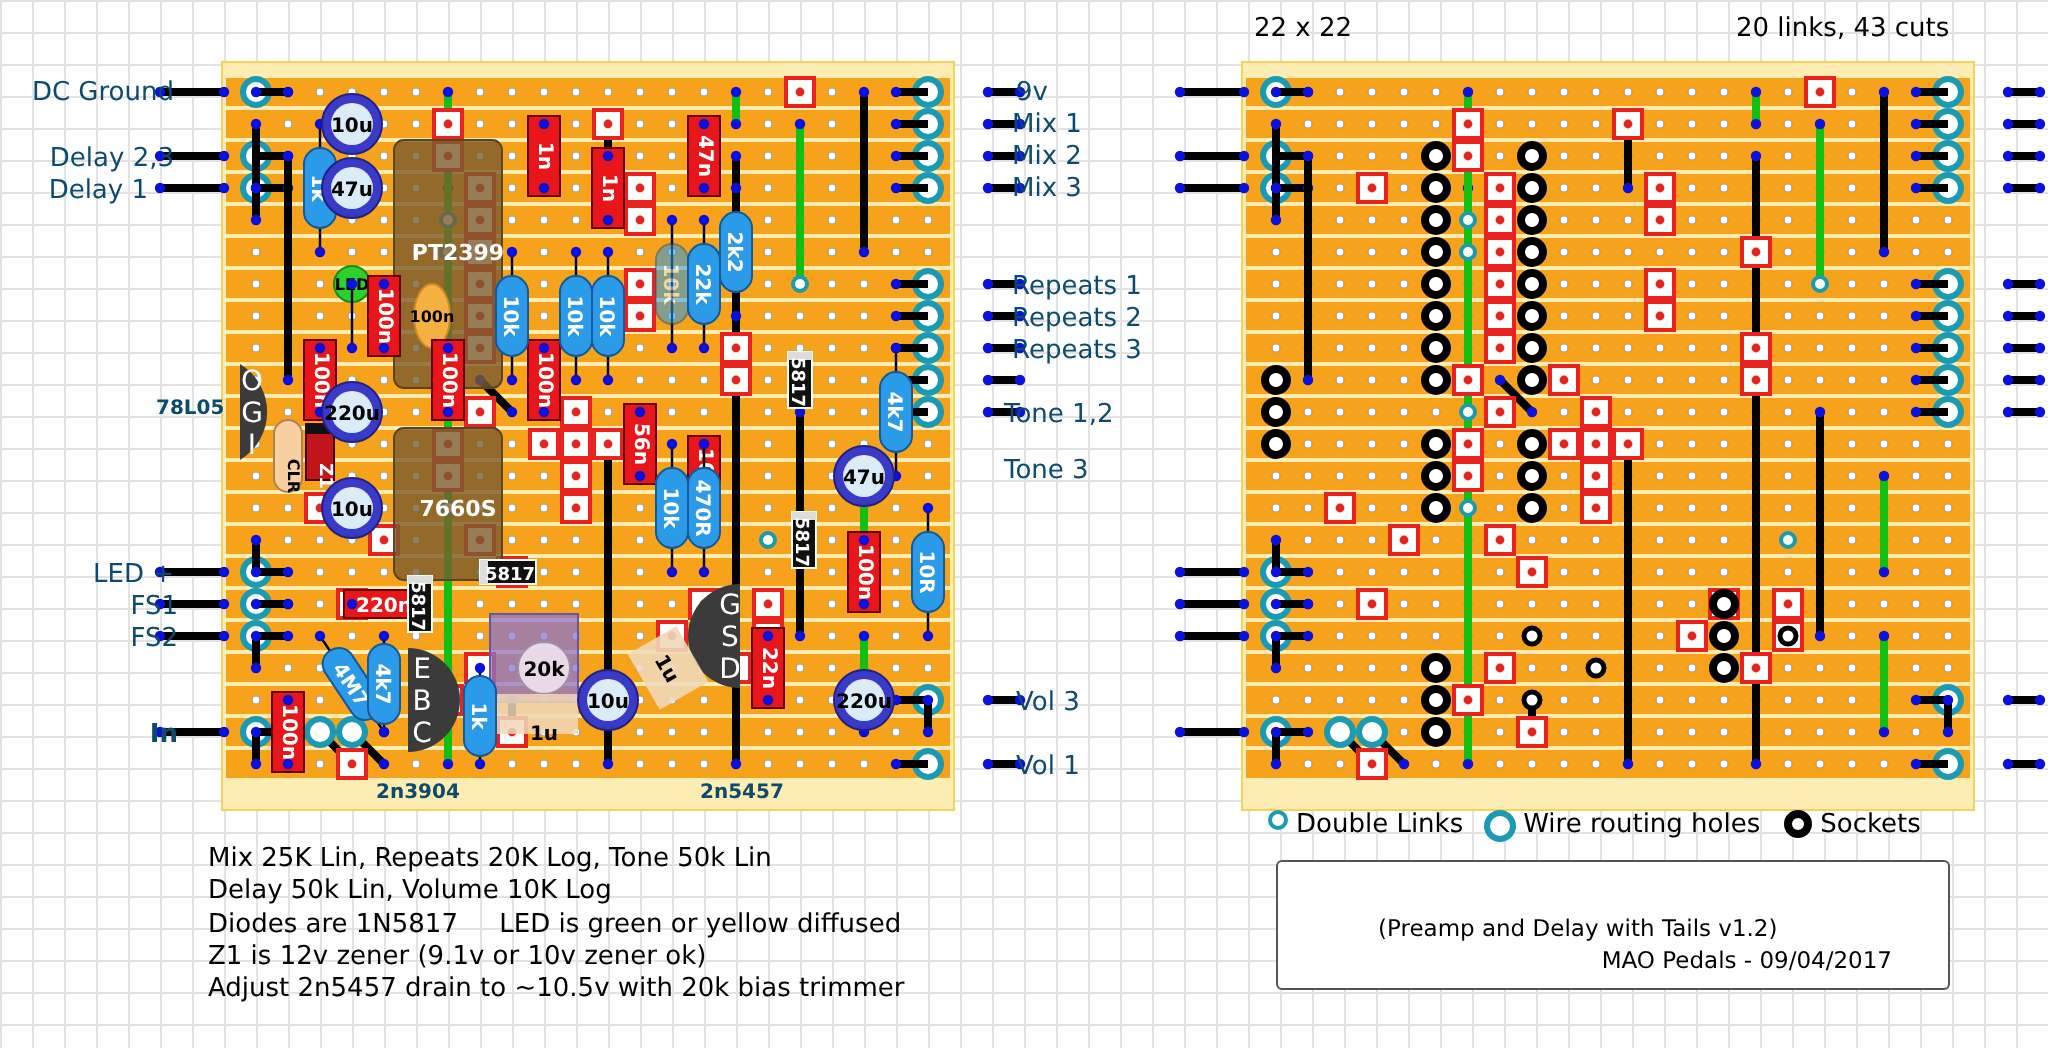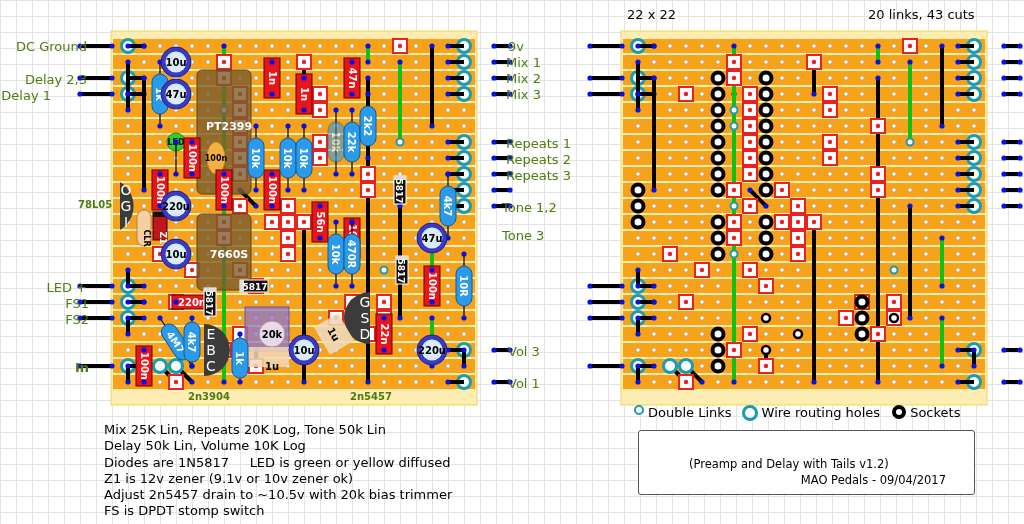--- a/index.html
+++ b/index.html
@@ -9,7 +9,7 @@
     background-size:16px 16px;
     font-family:"DejaVu Sans",sans-serif;}
   svg{position:absolute;left:0;top:0;}
-  .lbl{position:absolute;font-size:13px;color:#4d7c0f;white-space:nowrap;line-height:15px;}
+  .lbl{position:absolute;font-size:13px;color:#0c4a6e;white-space:nowrap;line-height:15px;}
   .lbl.r{text-align:right;}
   .notes{position:absolute;left:104px;top:422px;font-size:13px;line-height:16.3px;color:#000;}
   .legend{position:absolute;left:634px;top:405px;font-size:13px;display:flex;align-items:flex-start;gap:4px;}

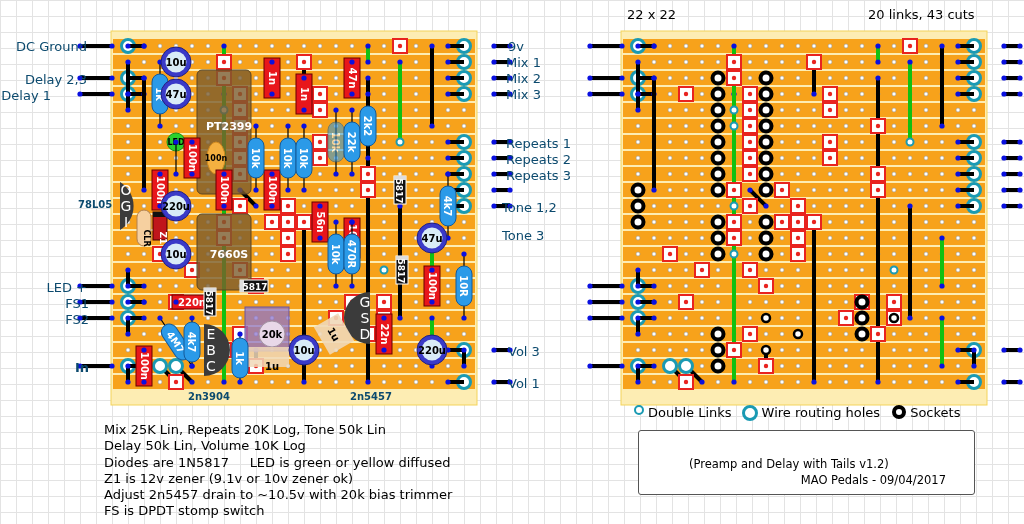--- a/index.html
+++ b/index.html
@@ -1857,7 +1857,7 @@
 
 <div class="lbl r" style="right:937px;top:39px;">DC Ground</div>
 <div class="lbl r" style="right:937px;top:72px;">Delay 2,3</div>
-<div class="lbl r" style="right:973px;top:88px;">Delay 1</div>
+<div class="lbl r" style="right:950px;top:88px;">Delay 1</div>
 <div class="lbl r" style="right:937px;top:280px;">LED +</div>
 <div class="lbl r" style="right:935px;top:296px;">FS1</div>
 <div class="lbl r" style="right:935px;top:312px;">FS2</div>

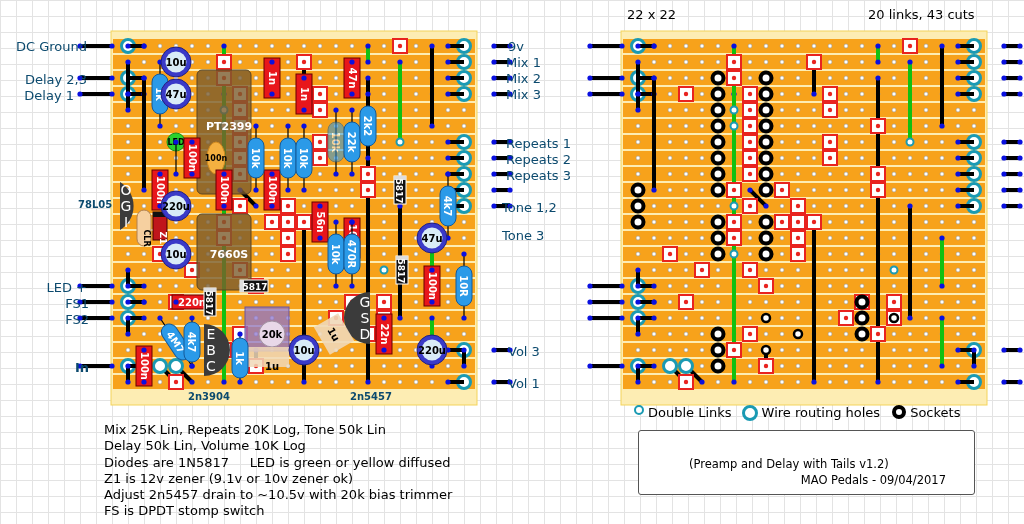--- a/index.html
+++ b/index.html
@@ -1888,7 +1888,6 @@
   <div style="white-space:pre;">Diodes are 1N5817     LED is green or yellow diffused</div>
   <div>Z1 is 12v zener (9.1v or 10v zener ok)</div>
   <div>Adjust 2n5457 drain to ~10.5v with 20k bias trimmer</div>
-  <div>FS is DPDT stomp switch</div>
 </div>
 
 <div class="legend">

